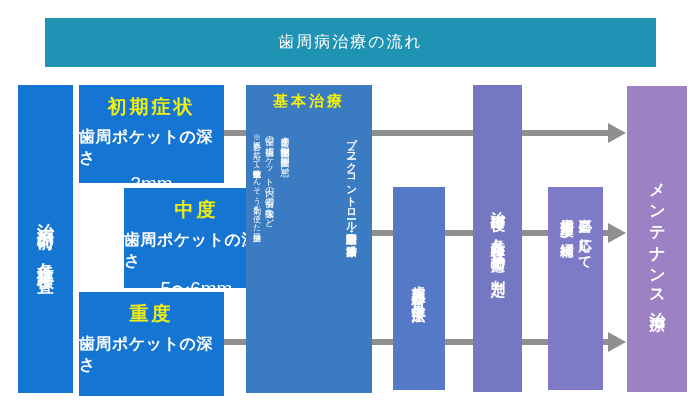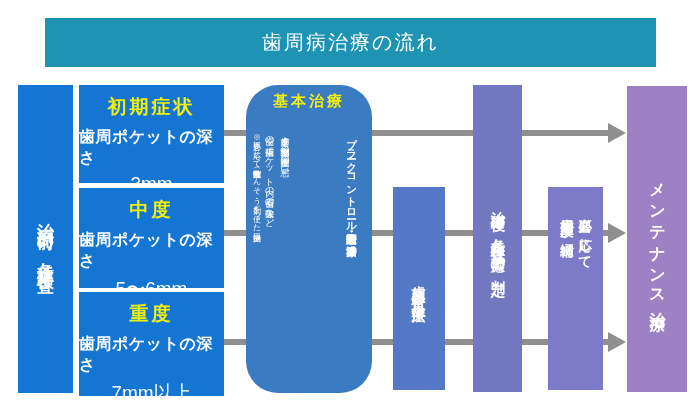--- a/index.html
+++ b/index.html
@@ -12,7 +12,7 @@
   .title-bar { left:45px; top:18px; width:611px; height:49px;
     background:var(--title-bar); color:#fff;
     display:flex; align-items:center; justify-content:center; z-index:1; }
-  .title-text { font-size:20px; letter-spacing:2px; font-weight:500;text-align:center; }
+  .title-text { font-size:16px; letter-spacing:2px; font-weight:500;text-align:center; }
 
   .box { color:#fff; z-index:1; }
   .flex-center { display:flex; align-items:center; justify-content:center; }

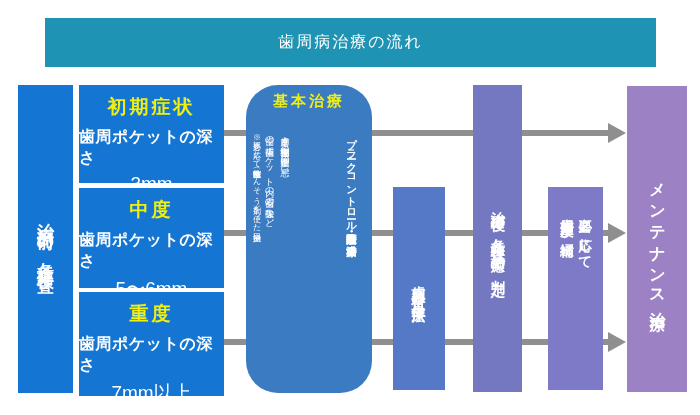--- a/index.html
+++ b/index.html
@@ -29,7 +29,7 @@
   .stage-desc { font-size:16px; margin-top:7px; letter-spacing:0.5px;font-weight:bold; }
   .stage-depth { font-size:19px; margin-top:4px; }
 
-  .basic { left:246px; top:85px; width:126px; height:308px; background:var(--basic-blue);border-radius:32px; }
+  .basic { left:246px; top:85px; width:126px; height:308px; background:var(--basic-blue); }
   .basic-header { position:absolute; top:7px; left:0; right:0; text-align:center;
     color:var(--accent-yellow); font-weight:bold; font-size:15px; letter-spacing:3px; }
   .basic-main  { position:absolute; top:45px; right:10px; bottom:5px;

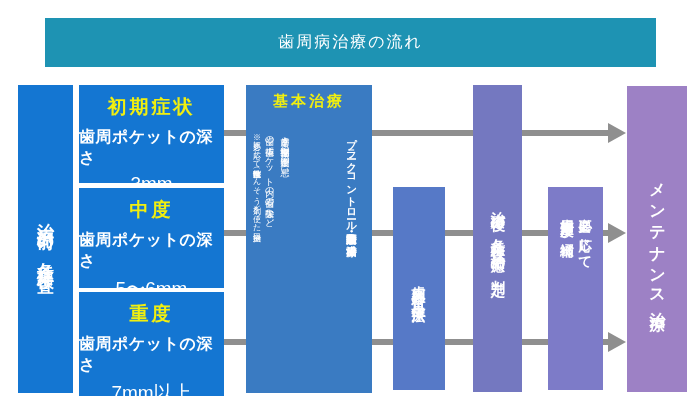--- a/index.html
+++ b/index.html
@@ -23,7 +23,7 @@
   .stage { left:79px; width:145px; background:var(--primary-blue);
     display:flex; flex-direction:column; align-items:center; padding-top:9px; }
   .stage-1 { top:85px;  height:98px; }
-  .stage-2 { top:188px; height:100px; }
+  .stage-2 { top:188px; height:100px;margin-left:45px; }
   .stage-3 { top:292px; height:104px; }
   .stage-name { color:var(--accent-yellow); font-weight:bold; font-size:19px; letter-spacing:3px; }
   .stage-desc { font-size:16px; margin-top:7px; letter-spacing:0.5px;font-weight:bold; }

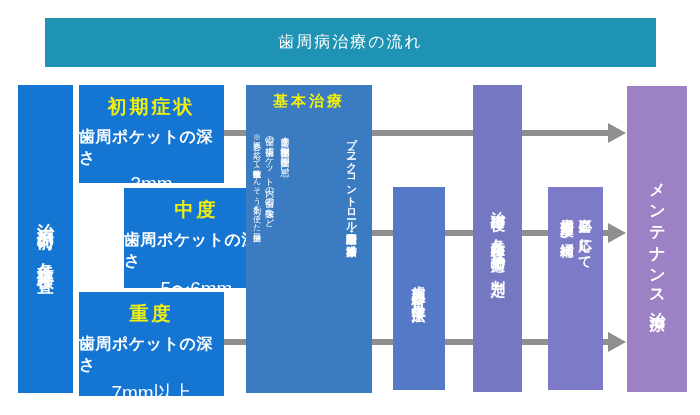--- a/index.html
+++ b/index.html
@@ -92,7 +92,6 @@
   <div class="abs box stage stage-3">
     <span class="stage-name">重度</span>
     <span class="stage-desc">歯周ポケットの深さ</span>
-    <span class="stage-depth">7mm以上</span>
   </div>
 
   <div class="abs box basic">

